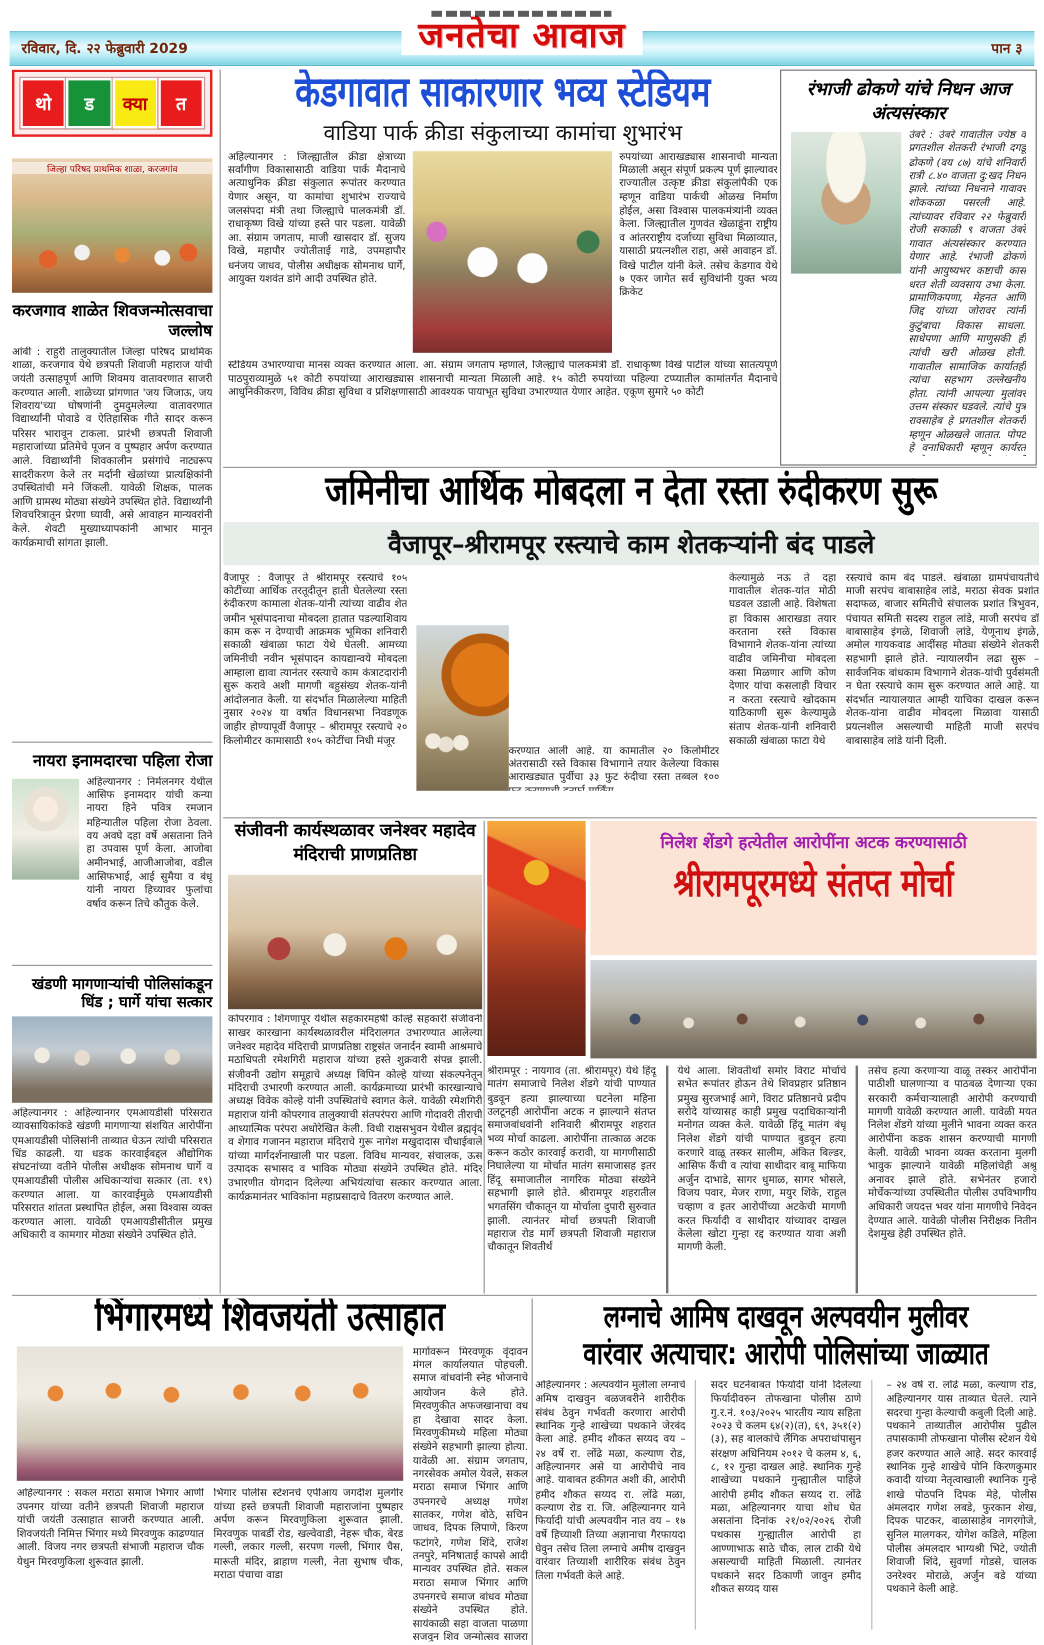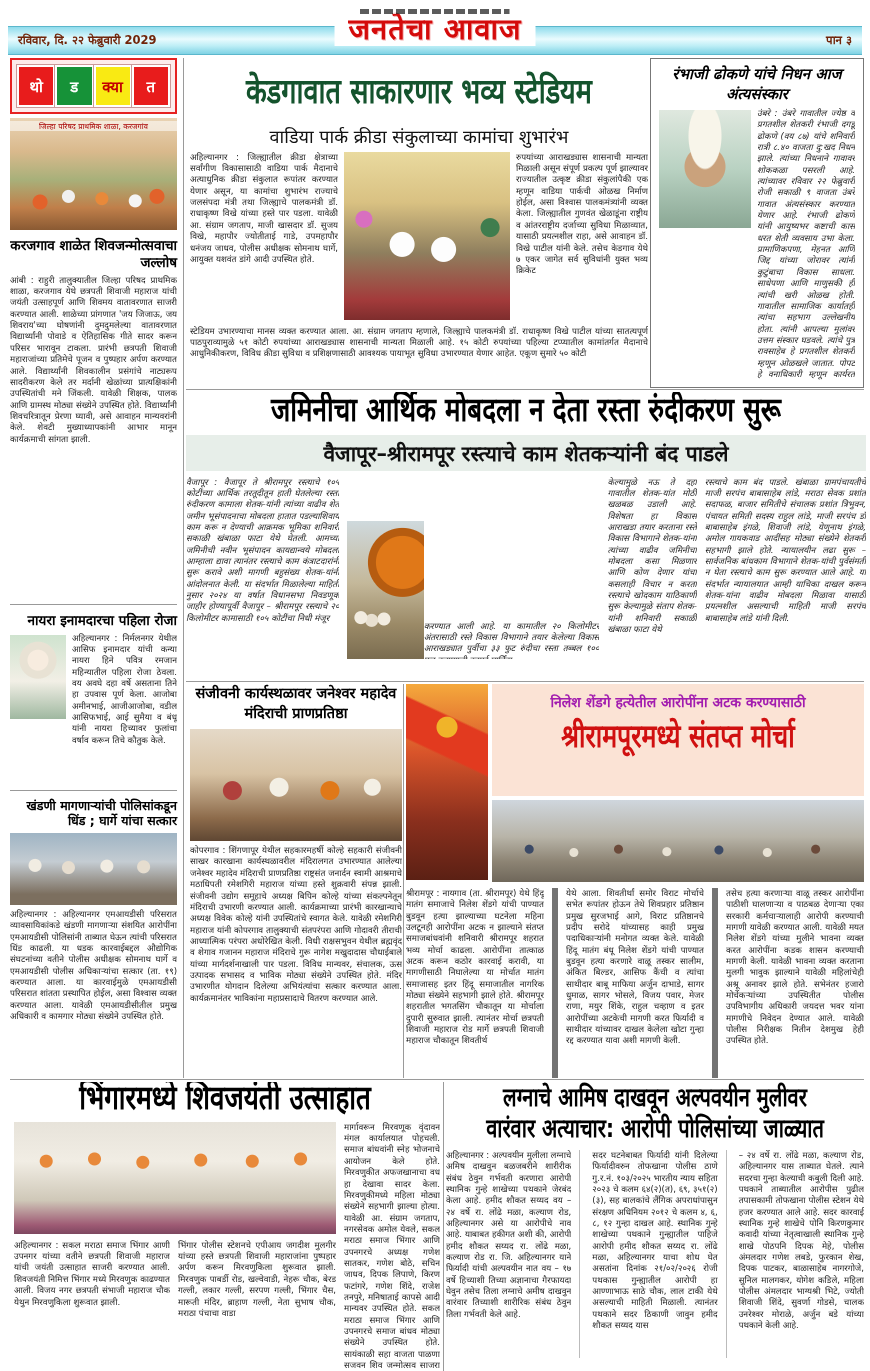--- a/index.html
+++ b/index.html
@@ -57,7 +57,7 @@
        linear-gradient(180deg,#9fb4c4 0%,#c4ccd2 40%,#7c6f5f 85%);}
   
   .stadium{position:absolute;left:190px;top:58px;width:458px;height:330px;overflow:hidden;}
-  .stadium h1{margin:16px;text-align:center;font-size:27px;line-height:1.25;color:#14532d;}
+  .stadium h1{margin:3px;text-align:center;font-size:27px;line-height:1.25;color:#1d4ed8;}
   .stadium h2{margin:2px 0 4px;text-align:center;font-size:18px;font-weight:normal;color:#111;}
   .stadium .row{display:flex;gap:6px;height:170px;}
   .stadium .c1{width:148px;}

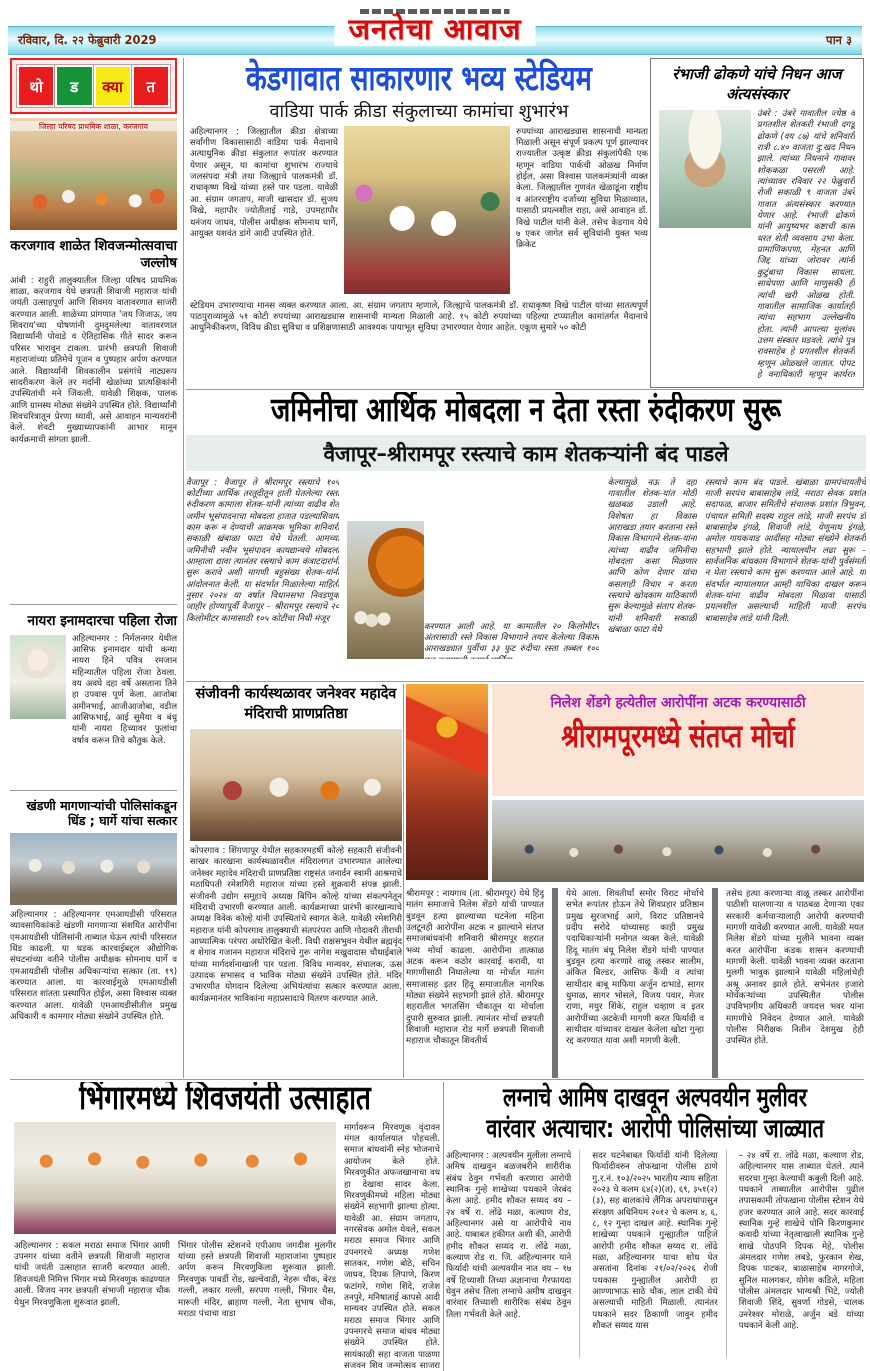--- a/index.html
+++ b/index.html
@@ -33,7 +33,7 @@
   .tile.t0,.tile.t3{background:#e81c1c;color:#fff;}
   .tile.t1{background:#169238;color:#fff;}
   .tile.t2{background:#f9ea13;color:#c40000;}
-  .school-photo{position:relative;height:112px;margin-top:4px;
+  .school-photo{position:relative;height:112px;margin-top:18px;
      background:
        radial-gradient(circle at 18% 75%, #e2622b 0 7px, transparent 8px),
        radial-gradient(circle at 35% 70%, #f0f0f0 0 6px, transparent 7px),

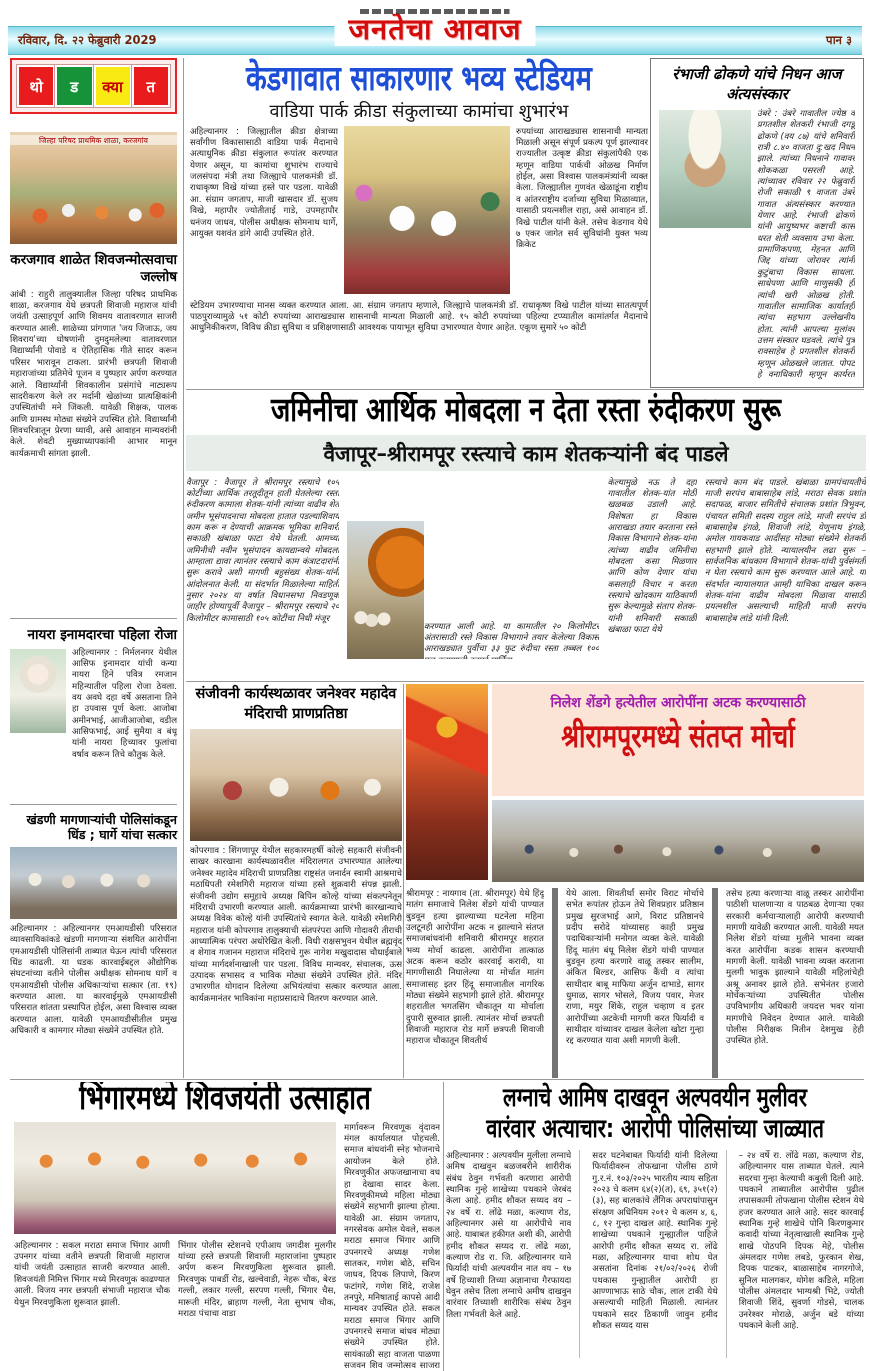--- a/index.html
+++ b/index.html
@@ -83,7 +83,7 @@
   .road h1{margin:0;text-align:center;font-size:26px;line-height:1.45;color:#000;white-space:nowrap;}
   .road h2{margin:5px 0 6px;text-align:center;font-size:21px;font-weight:600;color:#101010;
            background:#e7eee9;padding:4px 0;}
-  .road .cols{display:flex;gap:8px;height:182px;font-style:italic;}
+  .road .cols{display:flex;gap:8px;height:182px;}
   .road .c1{width:158px;}
   .road .mid{width:252px;display:flex;flex-direction:row;align-items:flex-end;}
   .road .ph{width:252px;height:138px;

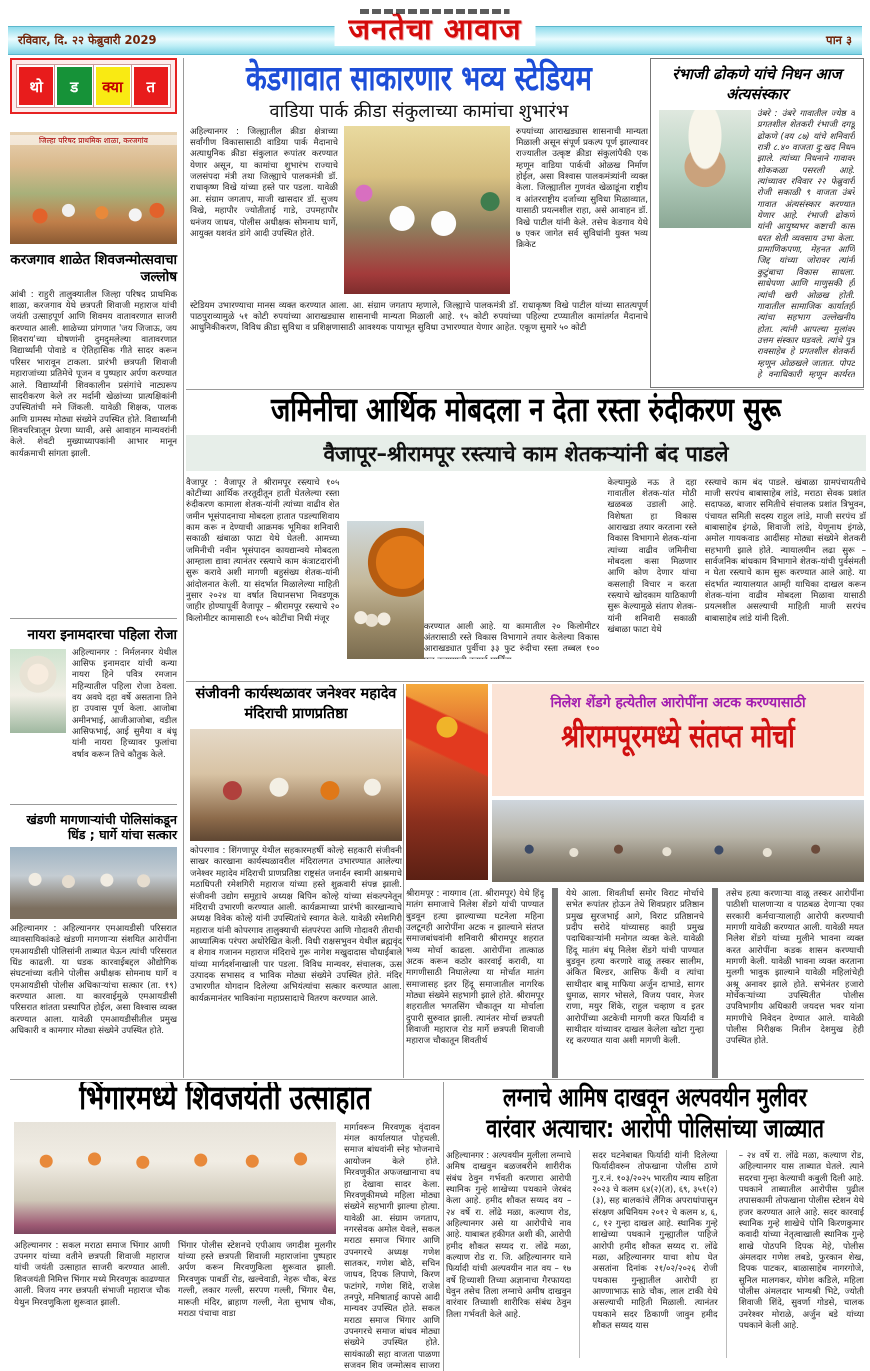--- a/index.html
+++ b/index.html
@@ -221,7 +221,7 @@
         <div class="ph photo"></div>
         <p class="body under" style="margin:0;height:38px;">करण्यात आली आहे. या कामातील २० किलोमीटर अंतरासाठी रस्ते विकास विभागाने तयार केलेल्या विकास आराखड्यात पुर्वीचा ३३ फुट रुंदीचा रस्ता तब्बल १०० फुट करण्याची दुतर्फा मार्किंग</p>
       </div>
-      <p class="body c2" style="margin:0;">केल्यामुळे नऊ ते दहा गावातील शेतक-यांत मोठी खळबळ उडाली आहे. विशेषता हा विकास आराखडा तयार करताना रस्ते विकास विभागाने शेतक-यांना त्यांच्या वाढीव जमिनीचा मोबदला कसा मिळणार आणि कोण देणार यांचा कसलाही विचार न करता रस्त्याचे खोदकाम याठिकाणी सुरू केल्यामुळे संताप शेतक-यांनी शनिवारी सकाळी खंबाळा फाटा येथे</p>
+      <p class="body c2" style="margin:0;">केल्यामुळे नऊ ते दहा गावातील शेतक-यांत मोठी घडवल उडाली आहे. विशेषता हा विकास आराखडा तयार करताना रस्ते विकास विभागाने शेतक-यांना त्यांच्या वाढीव जमिनीचा मोबदला कसा मिळणार आणि कोण देणार यांचा कसलाही विचार न करता रस्त्याचे खोदकाम याठिकाणी सुरू केल्यामुळे संताप शेतक-यांनी शनिवारी सकाळी खंबाळा फाटा येथे</p>
       <p class="body c3" style="margin:0;">रस्त्याचे काम बंद पाडले. खंबाळा ग्रामपंचायतीचे माजी सरपंच बाबासाहेब लांडे, मराठा सेवक प्रशांत सदाफळ, बाजार समितीचे संचालक प्रशांत त्रिभुवन, पंचायत समिती सदस्य राहुल लांडे, माजी सरपंच डॉ बाबासाहेब इंगळे, शिवाजी लांडे, येणूनाथ इंगळे, अमोल गायकवाड आदींसह मोठ्या संख्येने शेतकरी सहभागी झाले होते. न्यायालयीन लढा सुरू – सार्वजनिक बांधकाम विभागाने शेतक-यांची पुर्वसंमती न घेता रस्त्याचे काम सुरू करण्यात आले आहे. या संदर्भात न्यायालयात आम्ही याचिका दाखल करून शेतक-यांना वाढीव मोबदला मिळावा यासाठी प्रयत्नशील असल्याची माहिती माजी सरपंच बाबासाहेब लांडे यांनी दिली.</p>
     </div>
   </div>

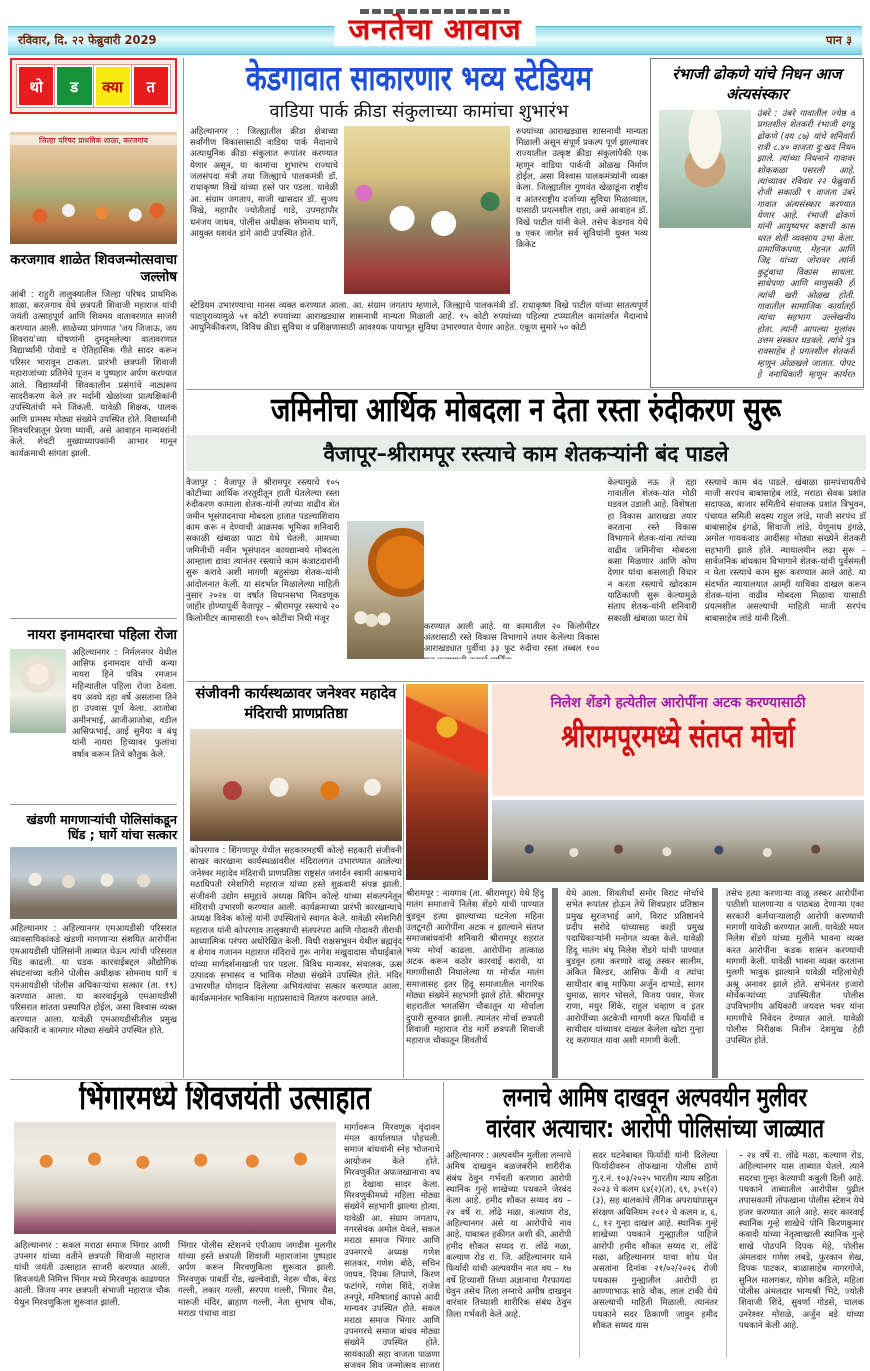--- a/index.html
+++ b/index.html
@@ -130,7 +130,7 @@
        linear-gradient(180deg,#cfd6dd 0%,#b8b4a8 45%,#8d8474 75%,#6f675a 100%);}
   .morcha .cols{display:flex;gap:8px;margin-top:6px;height:190px;}
   .morcha .cols .c{flex:1;}
-  .morcha .cols .c + .c{border-left:6px solid #737373;padding-left:8px;}
+  .morcha .cols .c + .c{border-left:2px solid #737373;padding-left:8px;}
   
   .bhingar{position:absolute;left:10px;top:1082px;width:430px;height:289px;overflow:hidden;}
   .bhingar h1{margin:0;text-align:center;font-size:26px;line-height:1.3;color:#000;}

